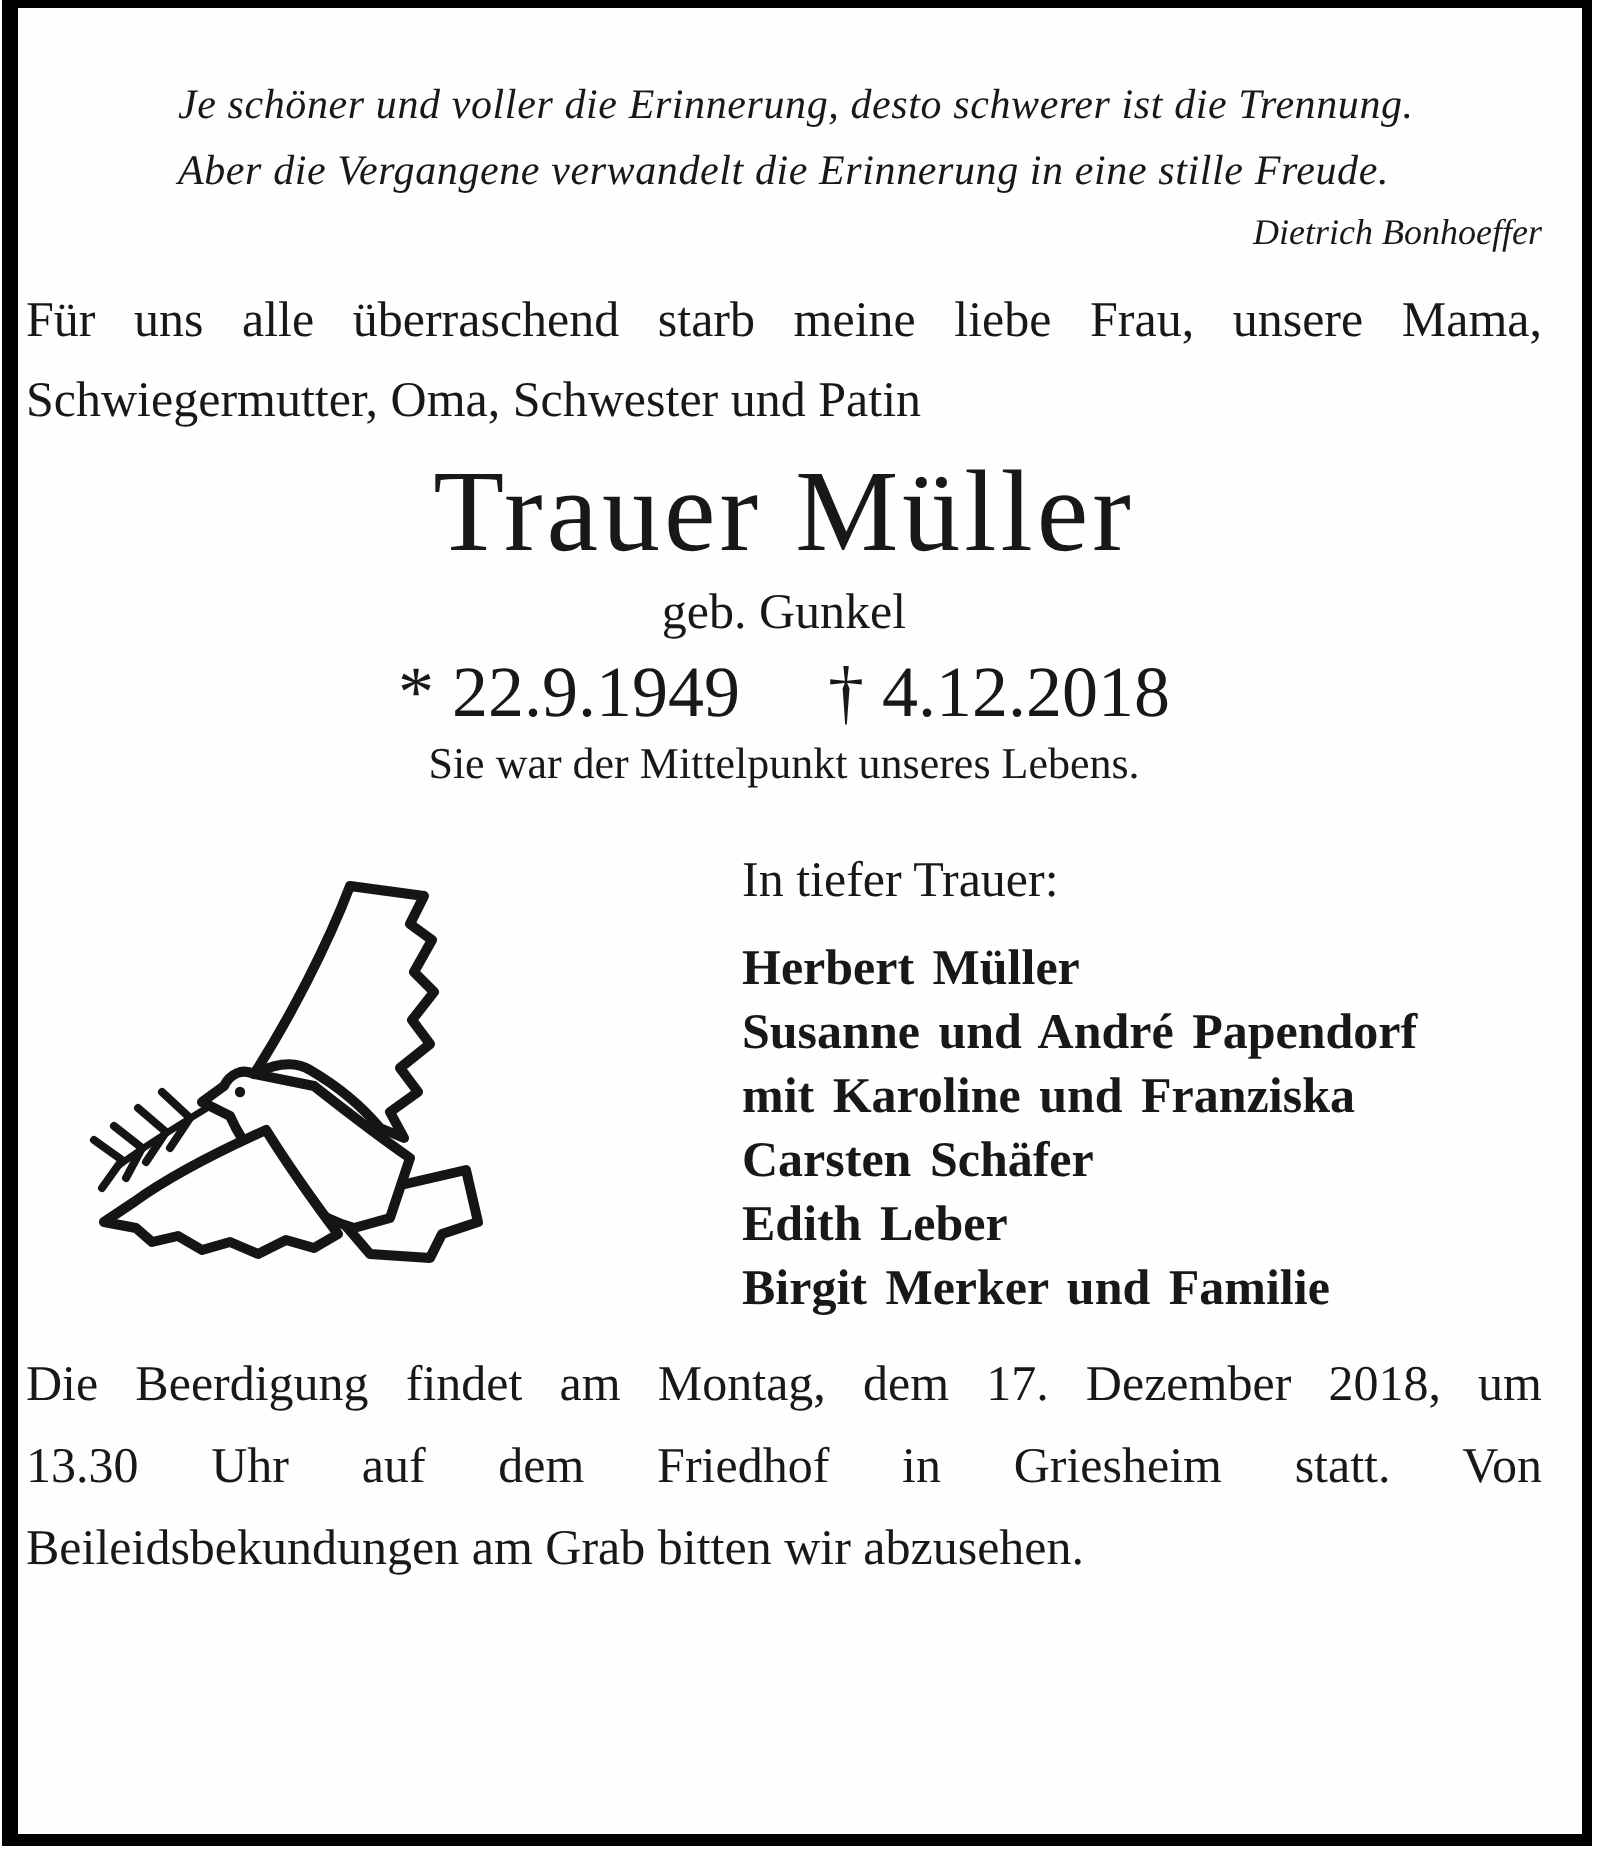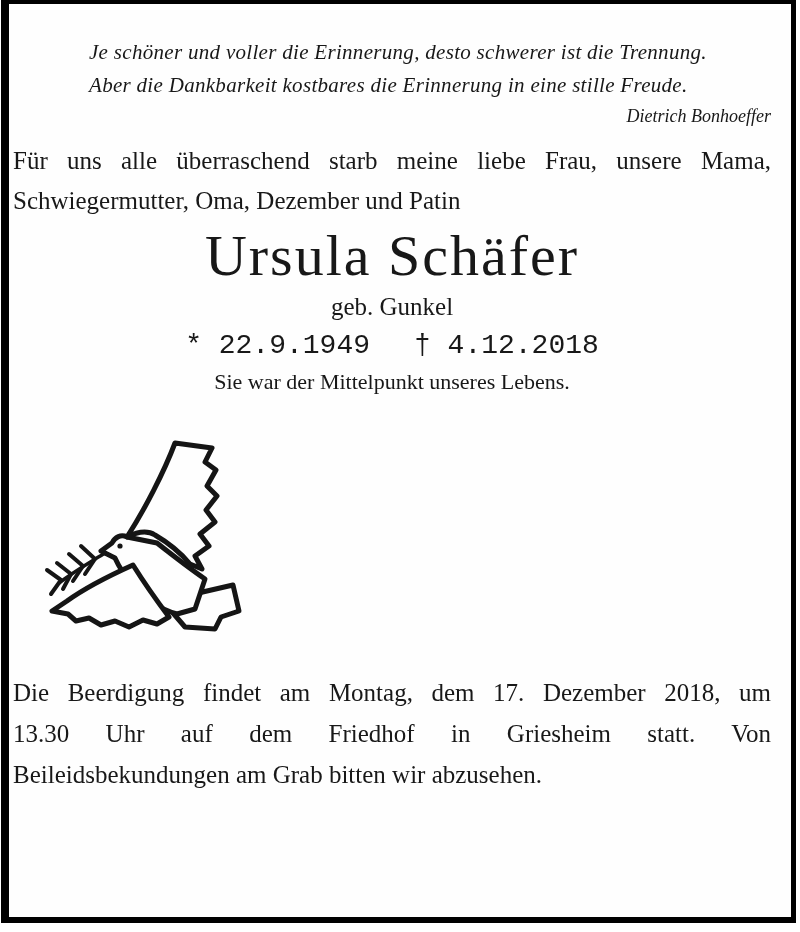--- a/index.html
+++ b/index.html
@@ -69,7 +69,7 @@
 
   <div class="quote-block">
     <div>Je schöner und voller die Erinnerung, desto schwerer ist die Trennung.</div>
-    <div>Aber die Dankbarkeit kostbares die Erinnerung in eine stille Freude.</div>
+    <div>Aber die Vergangene verwandelt die Erinnerung in eine stille Freude.</div>
   </div>
   <div class="quote-attribution">Dietrich Bonhoeffer</div>
 

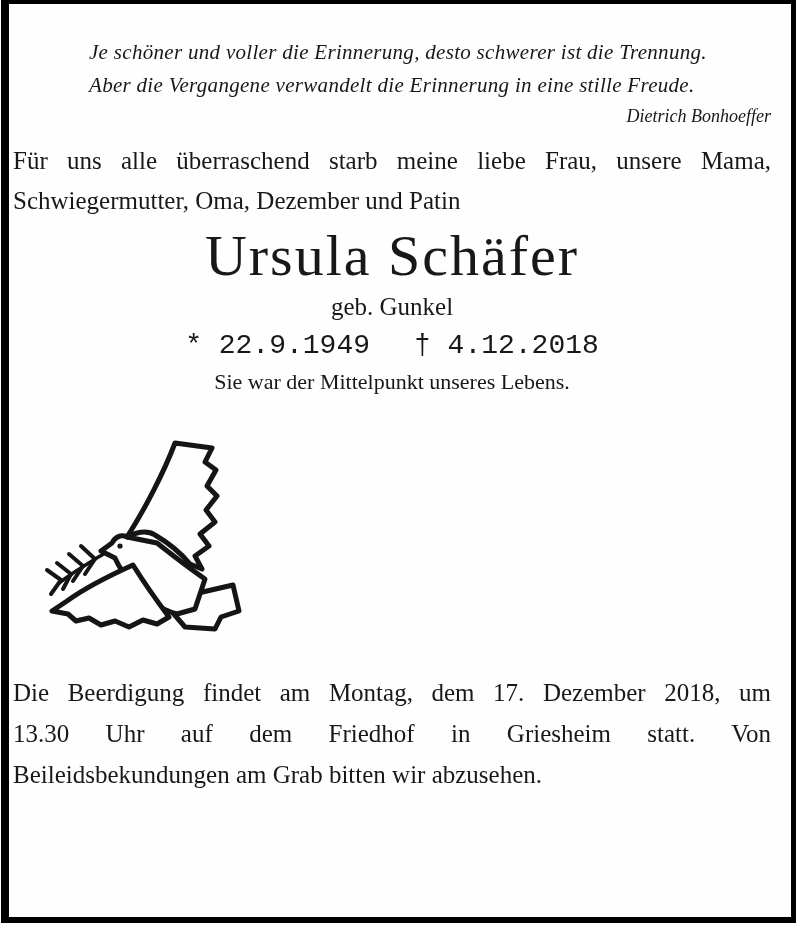--- a/index.html
+++ b/index.html
@@ -75,7 +75,7 @@
 
   <div class="intro">
     <div class="jline">Für uns alle überraschend starb meine liebe Frau, unsere Mama,</div>
-    <div>Schwiegermutter, Oma, Dezember und Patin</div>
+    <div>Schwiegermutter, Oma, Schwester und Patin</div>
   </div>
 
   <h1 class="deceased-name">Ursula Schäfer</h1>

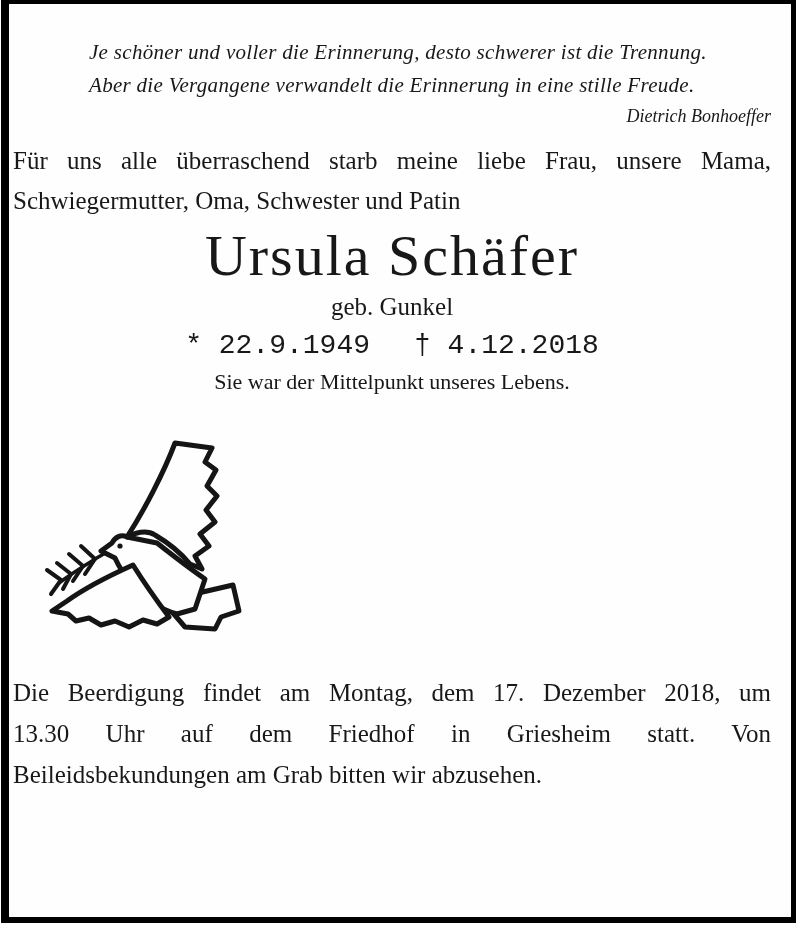--- a/index.html
+++ b/index.html
@@ -78,7 +78,7 @@
     <div>Schwiegermutter, Oma, Schwester und Patin</div>
   </div>
 
-  <h1 class="deceased-name">Ursula Schäfer</h1>
+  <h1 class="deceased-name">Trauer Müller</h1>
   <div class="maiden">geb. Gunkel</div>
 
   <div class="dates">

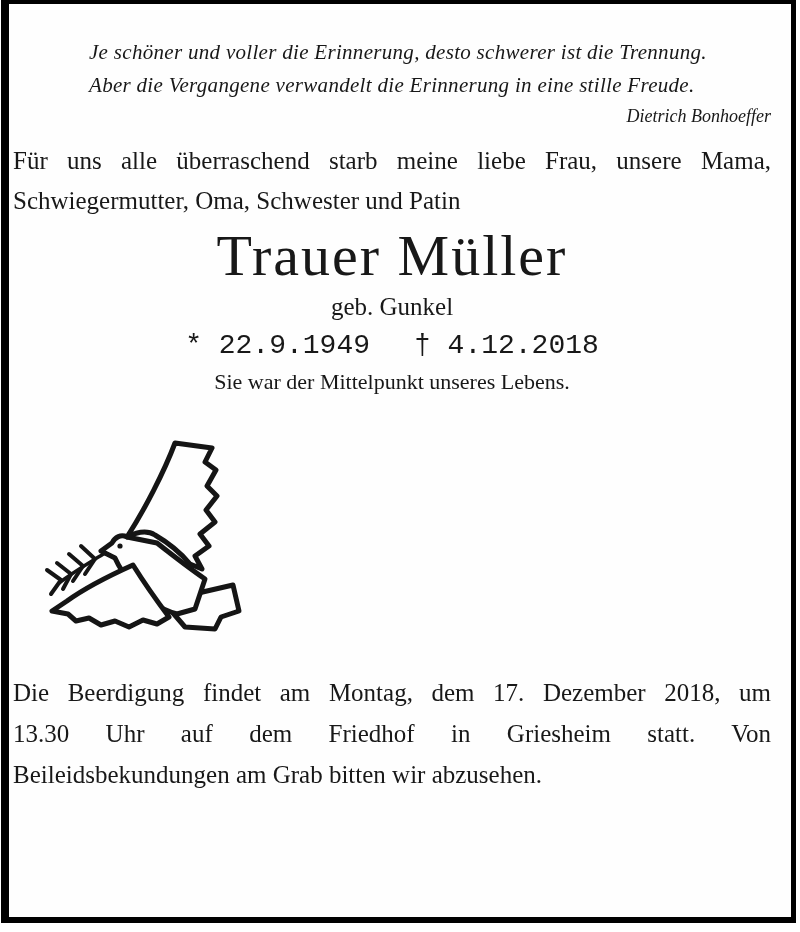--- a/index.html
+++ b/index.html
@@ -49,7 +49,7 @@
   .maiden { text-align: center; font-size: 25px; line-height: 32px; }
   .dates {
     display: flex; justify-content: center; gap: 44px;
-    font-size: 28px; line-height: 34px; margin-top: 6px; font-family: Liberation Mono, monospace;
+    font-size: 36px; line-height: 34px; margin-top: 6px;
   }
   .epitaph { text-align: center; font-size: 22px; line-height: 34px; margin-top: 2px; }
   

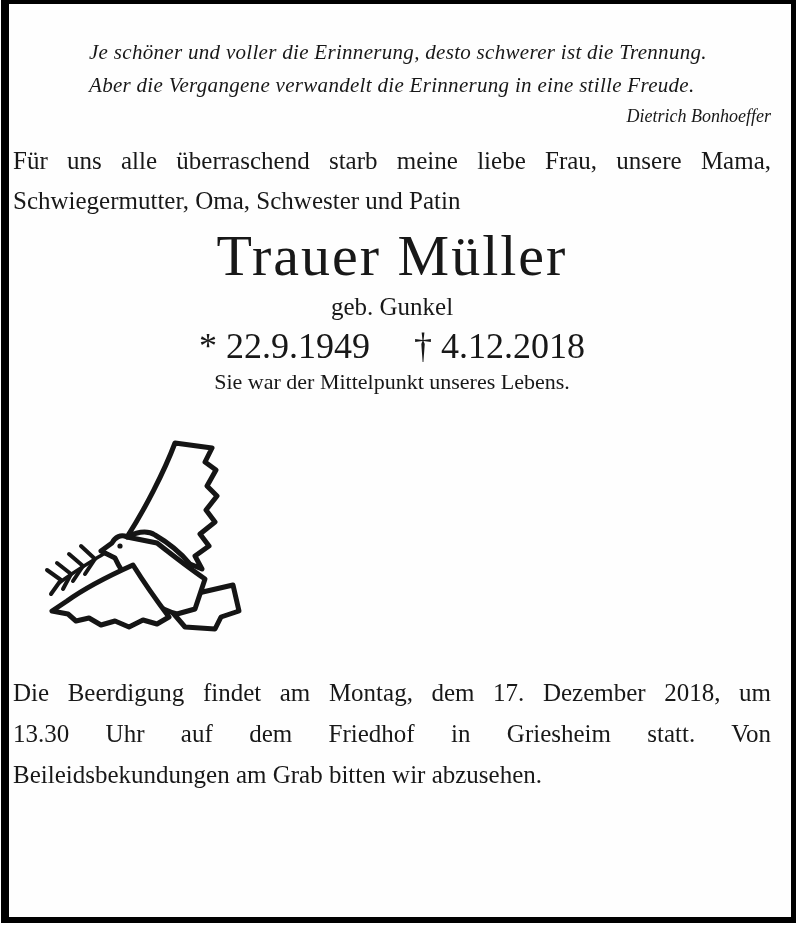--- a/index.html
+++ b/index.html
@@ -102,6 +102,17 @@
         </g>
       </svg>
     </div>
+    <div class="mourn-col">
+      <div class="mourn-heading">In tiefer Trauer:</div>
+      <div class="mourners">
+        <div>Herbert Müller</div>
+        <div>Susanne und André Papendorf</div>
+        <div>mit Karoline und Franziska</div>
+        <div>Carsten Schäfer</div>
+        <div>Edith Leber</div>
+        <div>Birgit Merker und Familie</div>
+      </div>
+    </div>
   </div>
 
 

